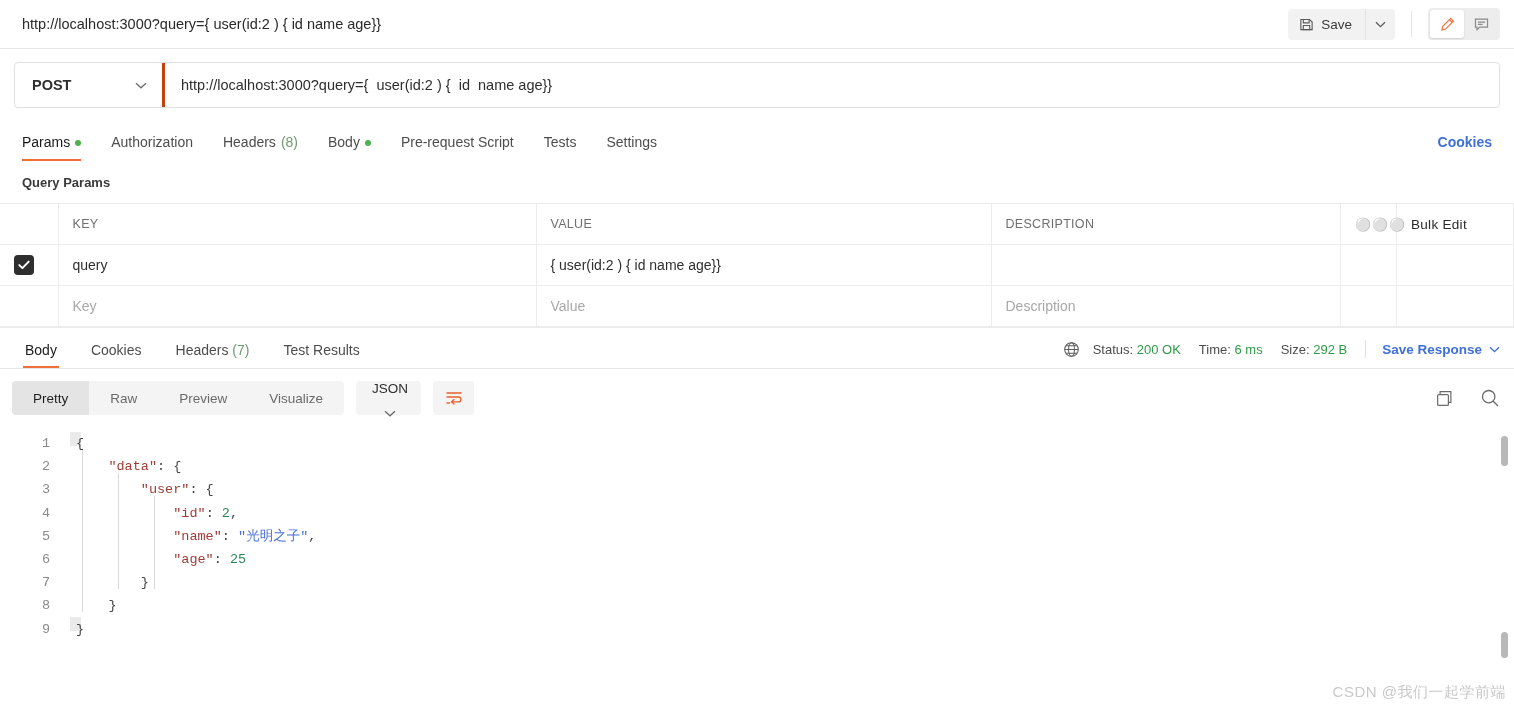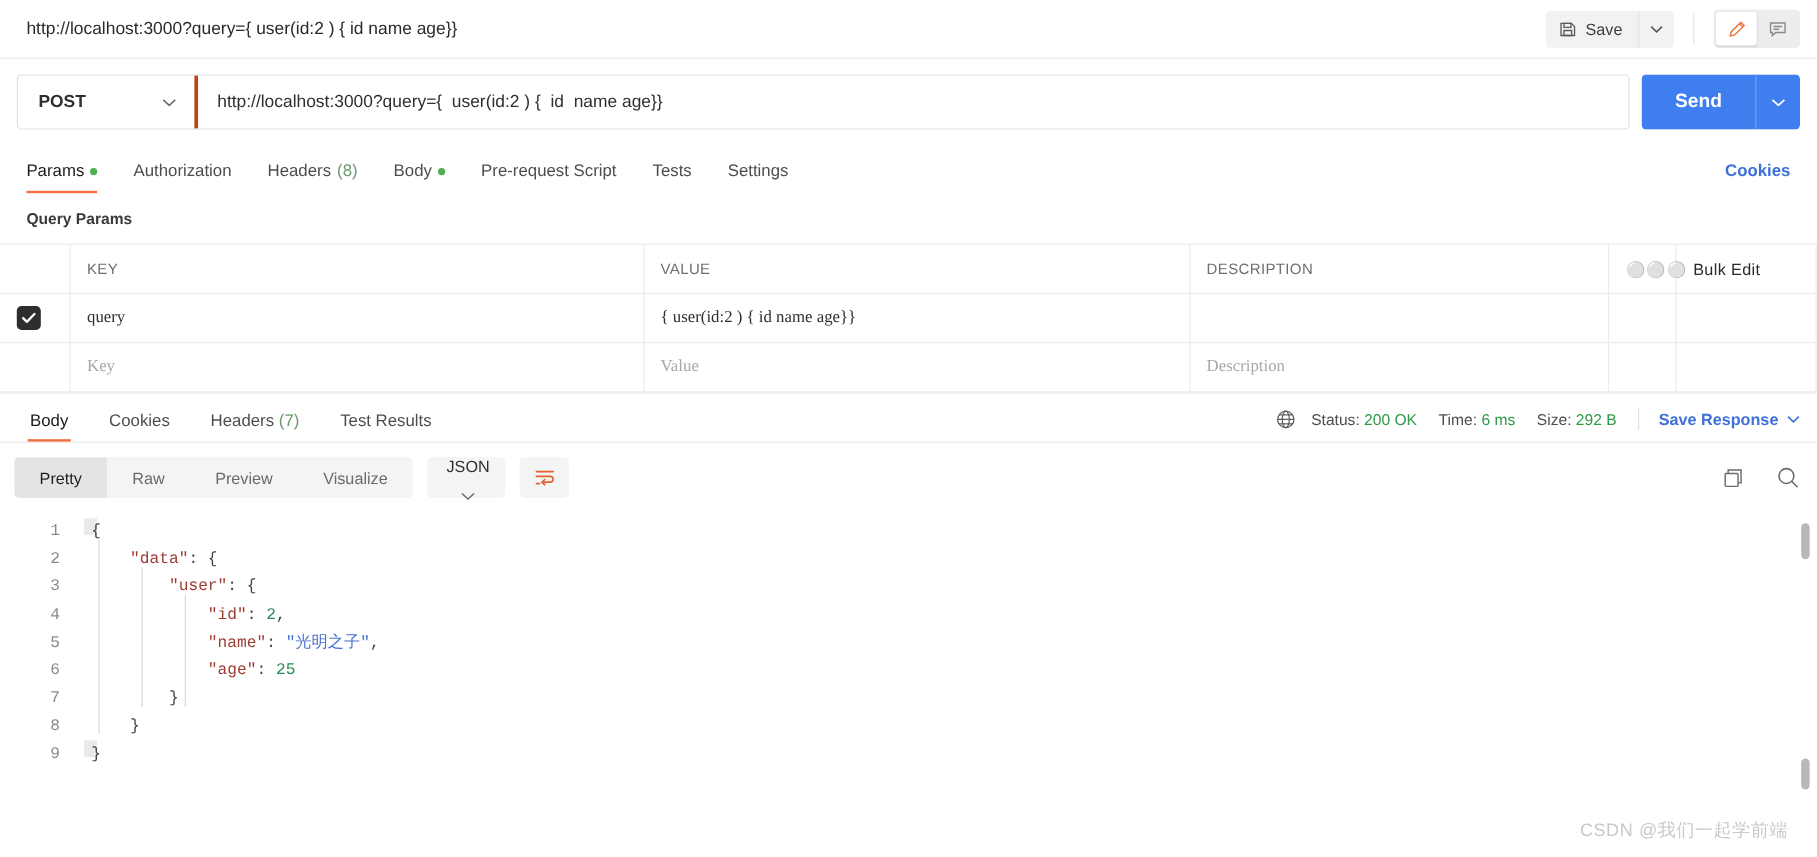--- a/index.html
+++ b/index.html
@@ -344,16 +344,6 @@
     </div>
     <input class="url-input" type="text" value="http://localhost:3000?query={  user(id:2 ) {  id  name age}}" style="">
   </div>
-  <div class="send-group">
-    <button class="send-btn">Send</button>
-    <button class="send-caret">
-      <span>
-        <svg width="12" height="7" viewBox="0 0 12 7" fill="none" stroke="#ffffff" stroke-width="1.5">
-            <path d="M1 1.2 6 5.8 11 1.2"></path>
-          </svg>
-      </span>
-    </button>
-  </div>
 </div>
 
 <div class="reqtabs">

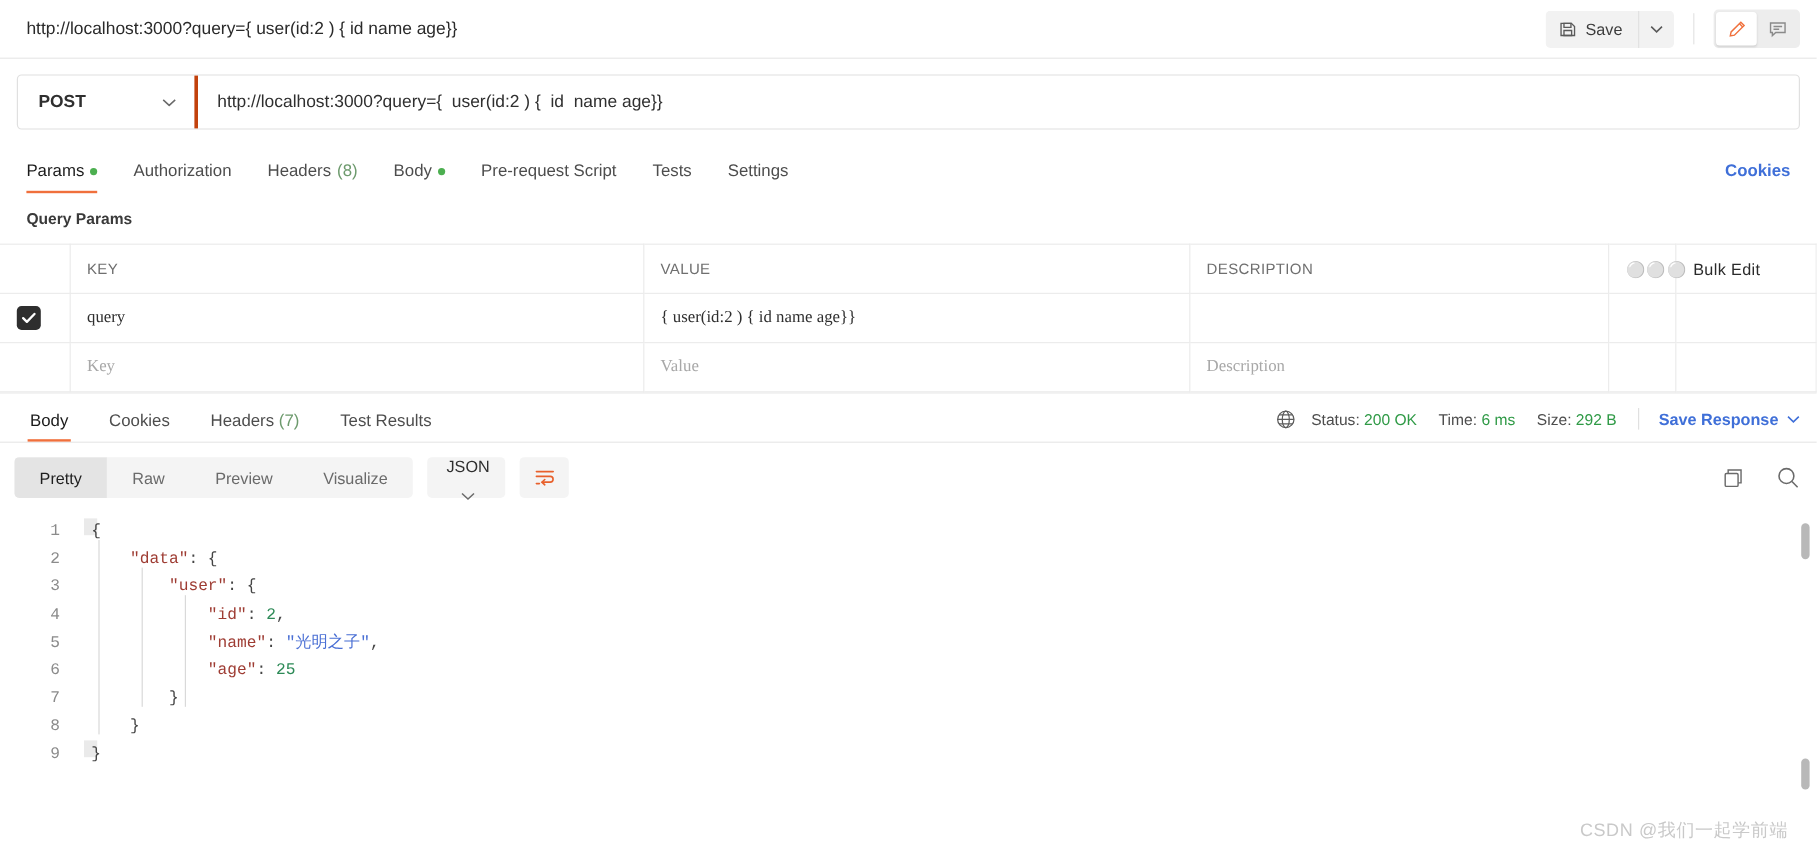--- a/index.html
+++ b/index.html
@@ -162,7 +162,7 @@
   th.c-bulk, td.c-bulk { width: 117px; border-right: none; padding-left: 18px; }
   th { font-size: 12.5px; color: #6f6f6f; letter-spacing: .3px; }
   th.c-bulk { font-size: 13.5px; color: #2a2a2a; font-weight: bold; cursor: pointer; }
-  td { font-size: 14px; color: #2f2f2f; font-family: Liberation Serif, serif; }
+  td { font-size: 14px; color: #2f2f2f; }
   td.placeholder, .ph { color: #a8a8a8; }
   .checkbox {
     width: 20px; height: 20px; border-radius: 4px;

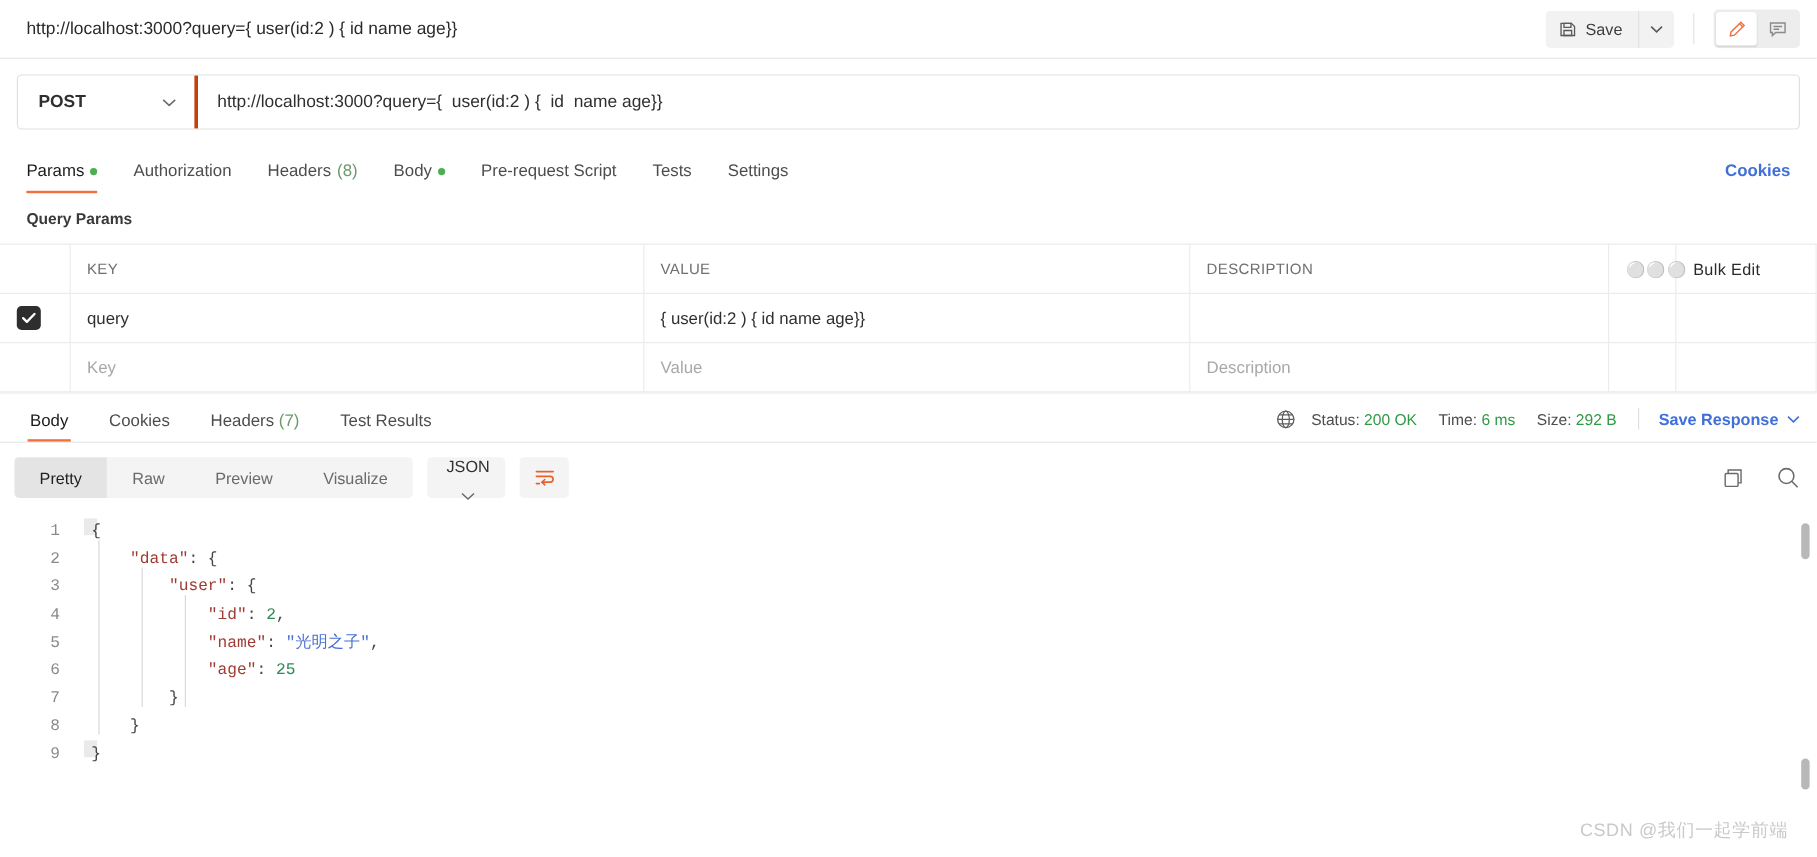--- a/index.html
+++ b/index.html
@@ -278,7 +278,7 @@
 
   
   .watermark {
-    position: absolute; right: 24px; bottom: 12px;
+    position: absolute; right: 8px; bottom: 12px;
     font-size: 15px; color: #c9c9c9;
     font-family: "Liberation Sans", sans-serif;
     letter-spacing: .5px;

